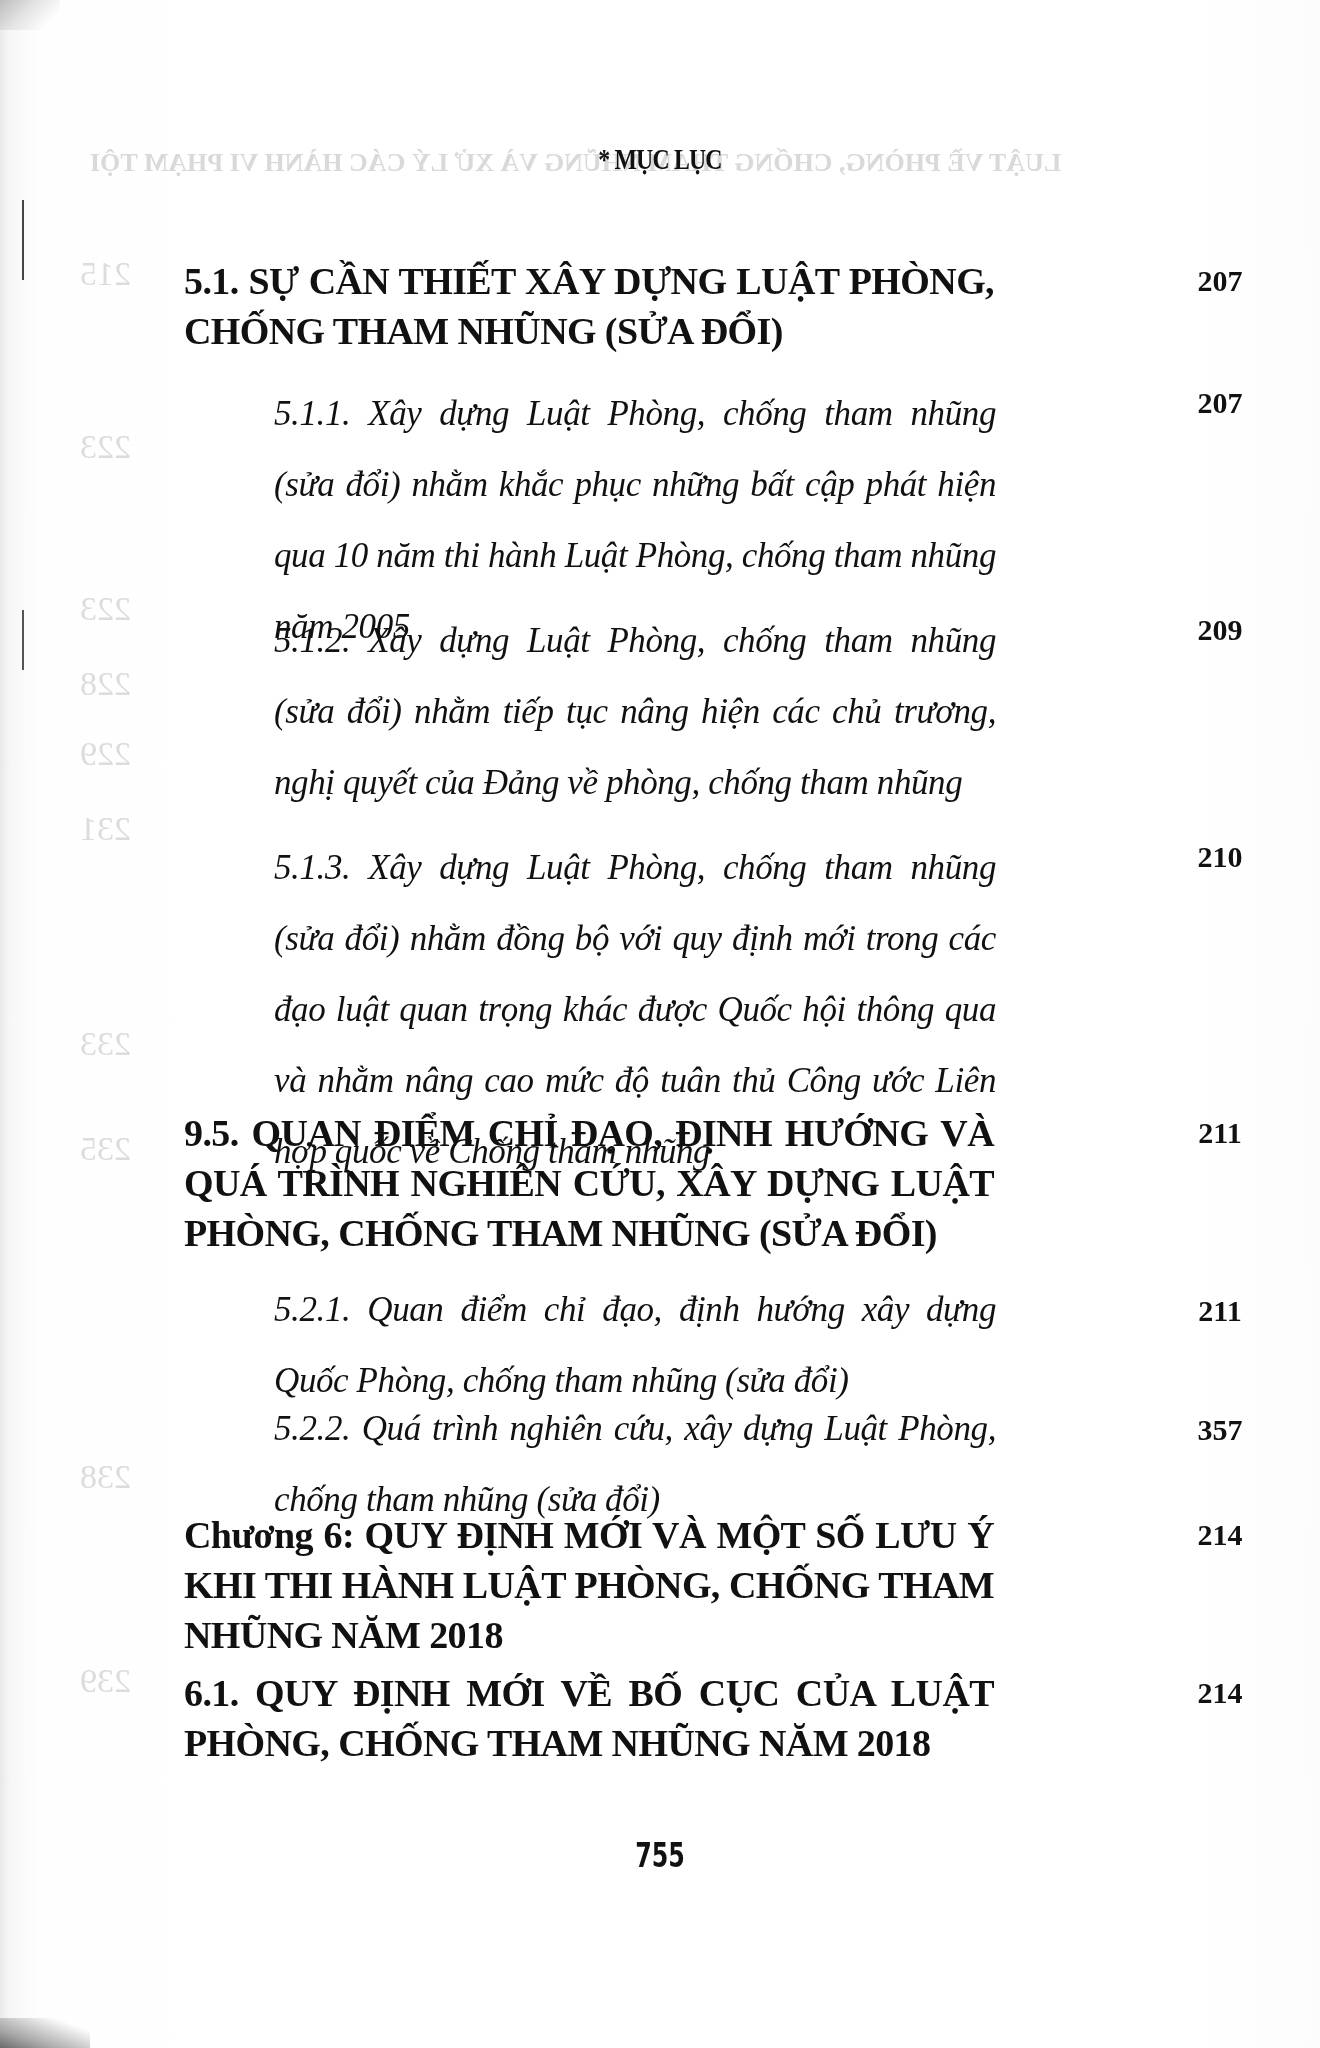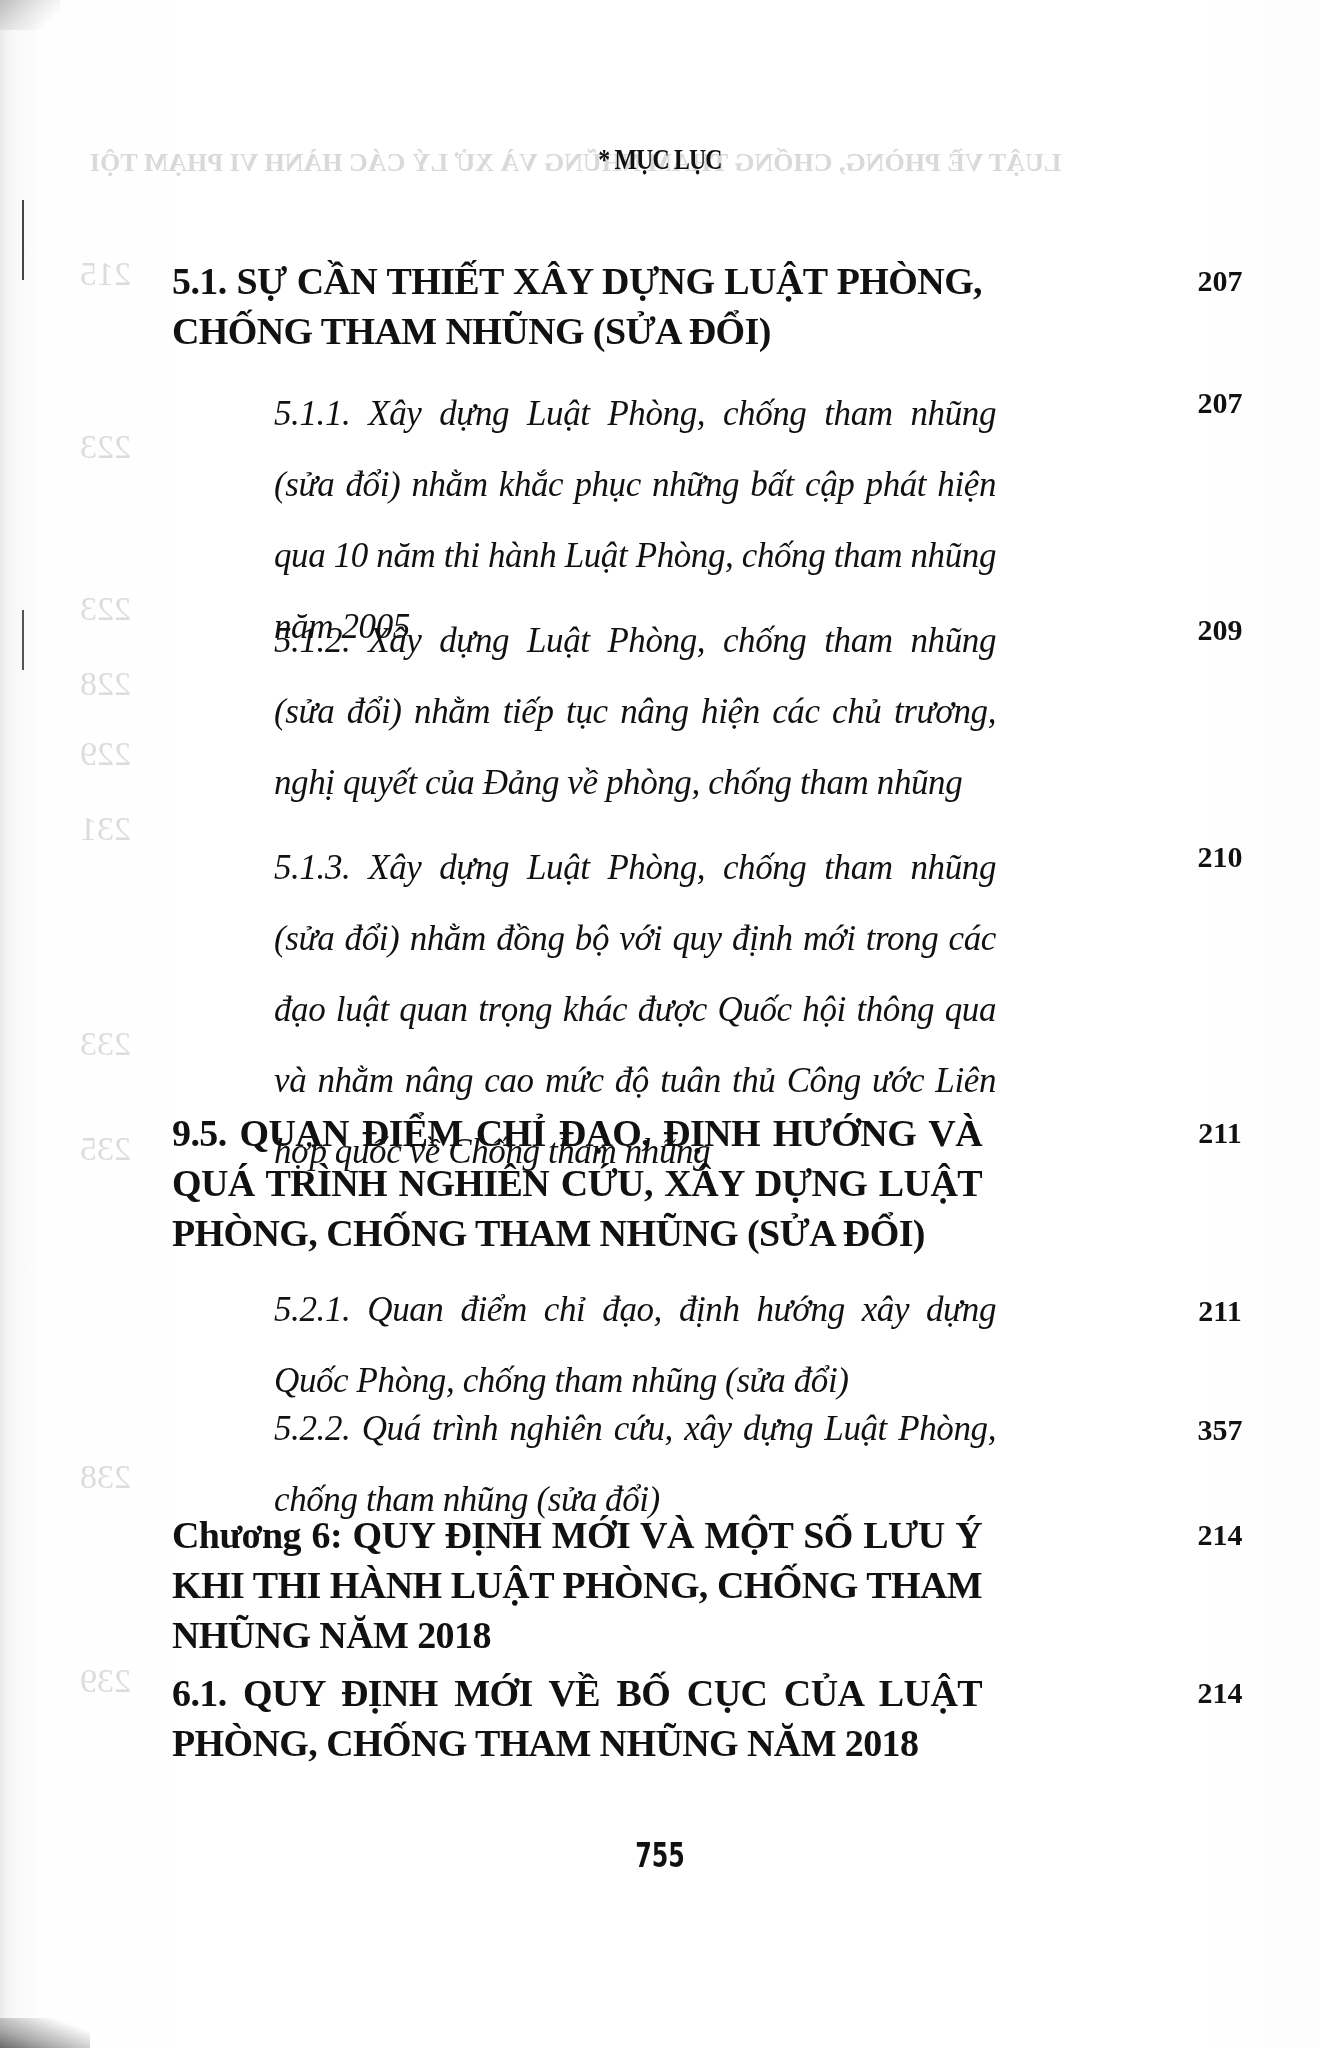--- a/index.html
+++ b/index.html
@@ -83,7 +83,7 @@
       text-align-last: left;
     }
     .lvl1 .toc-title {
-      left: 172px;
+      left: 184px;
       width: 810px;
       font-weight: bold;
       font-size: 38px;

